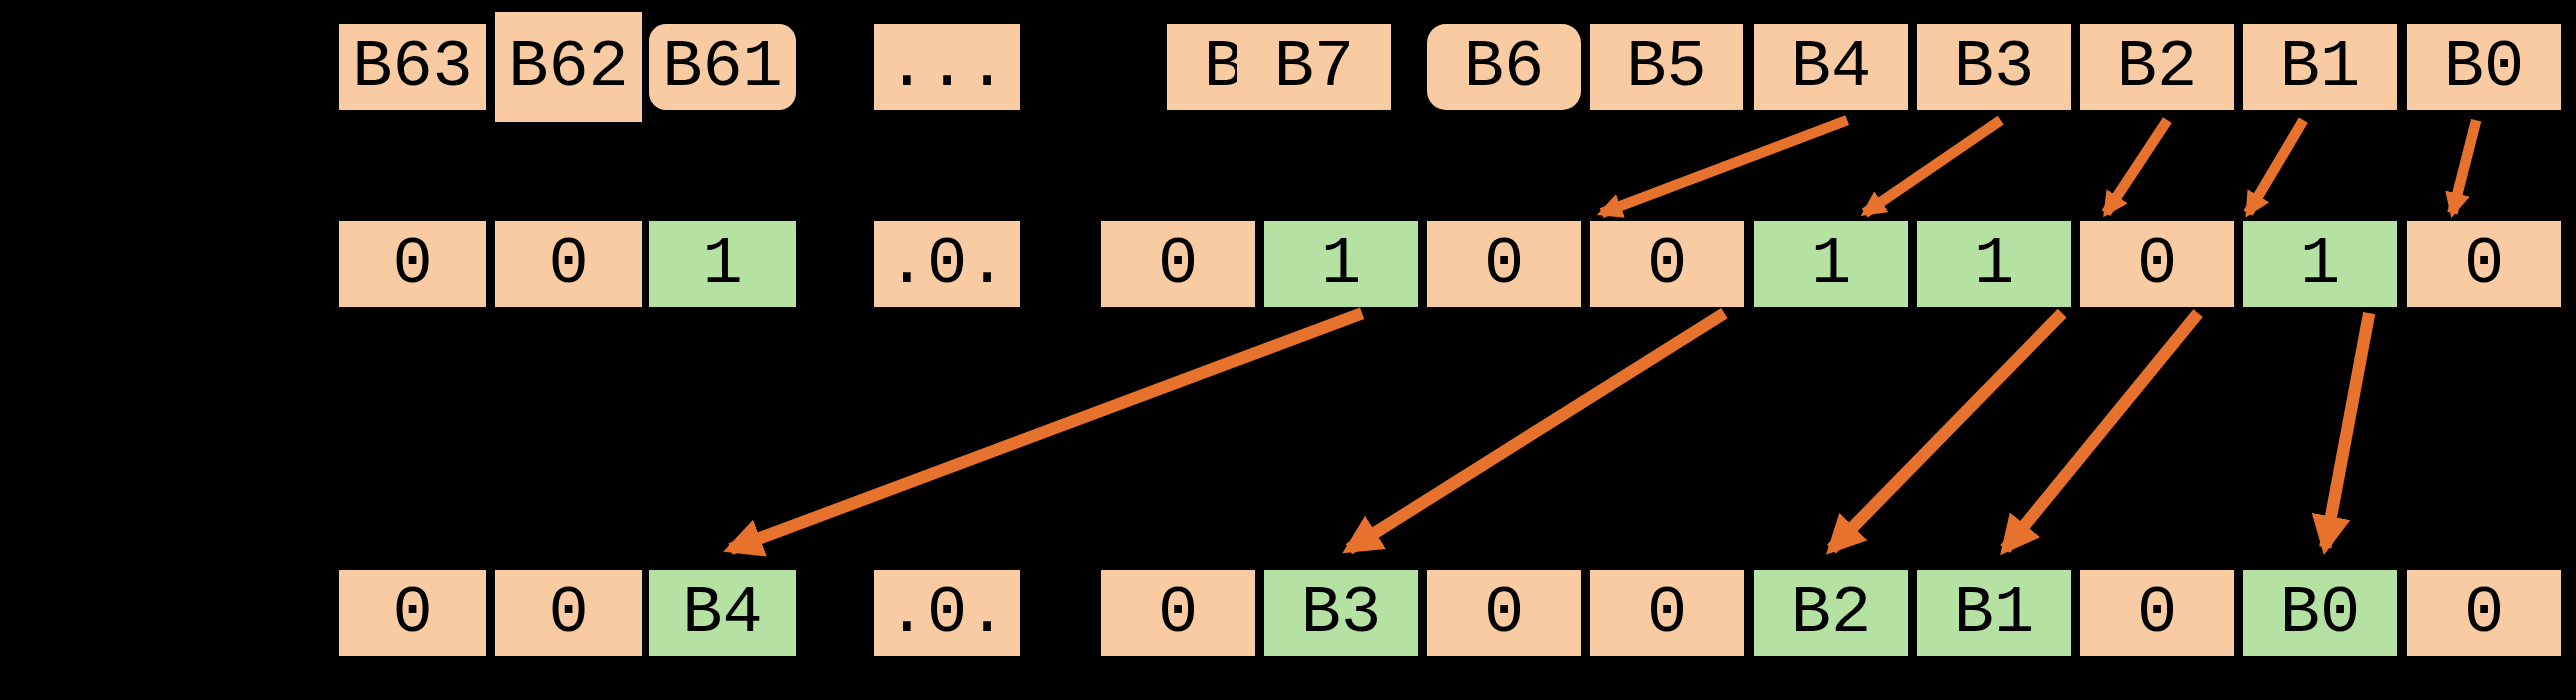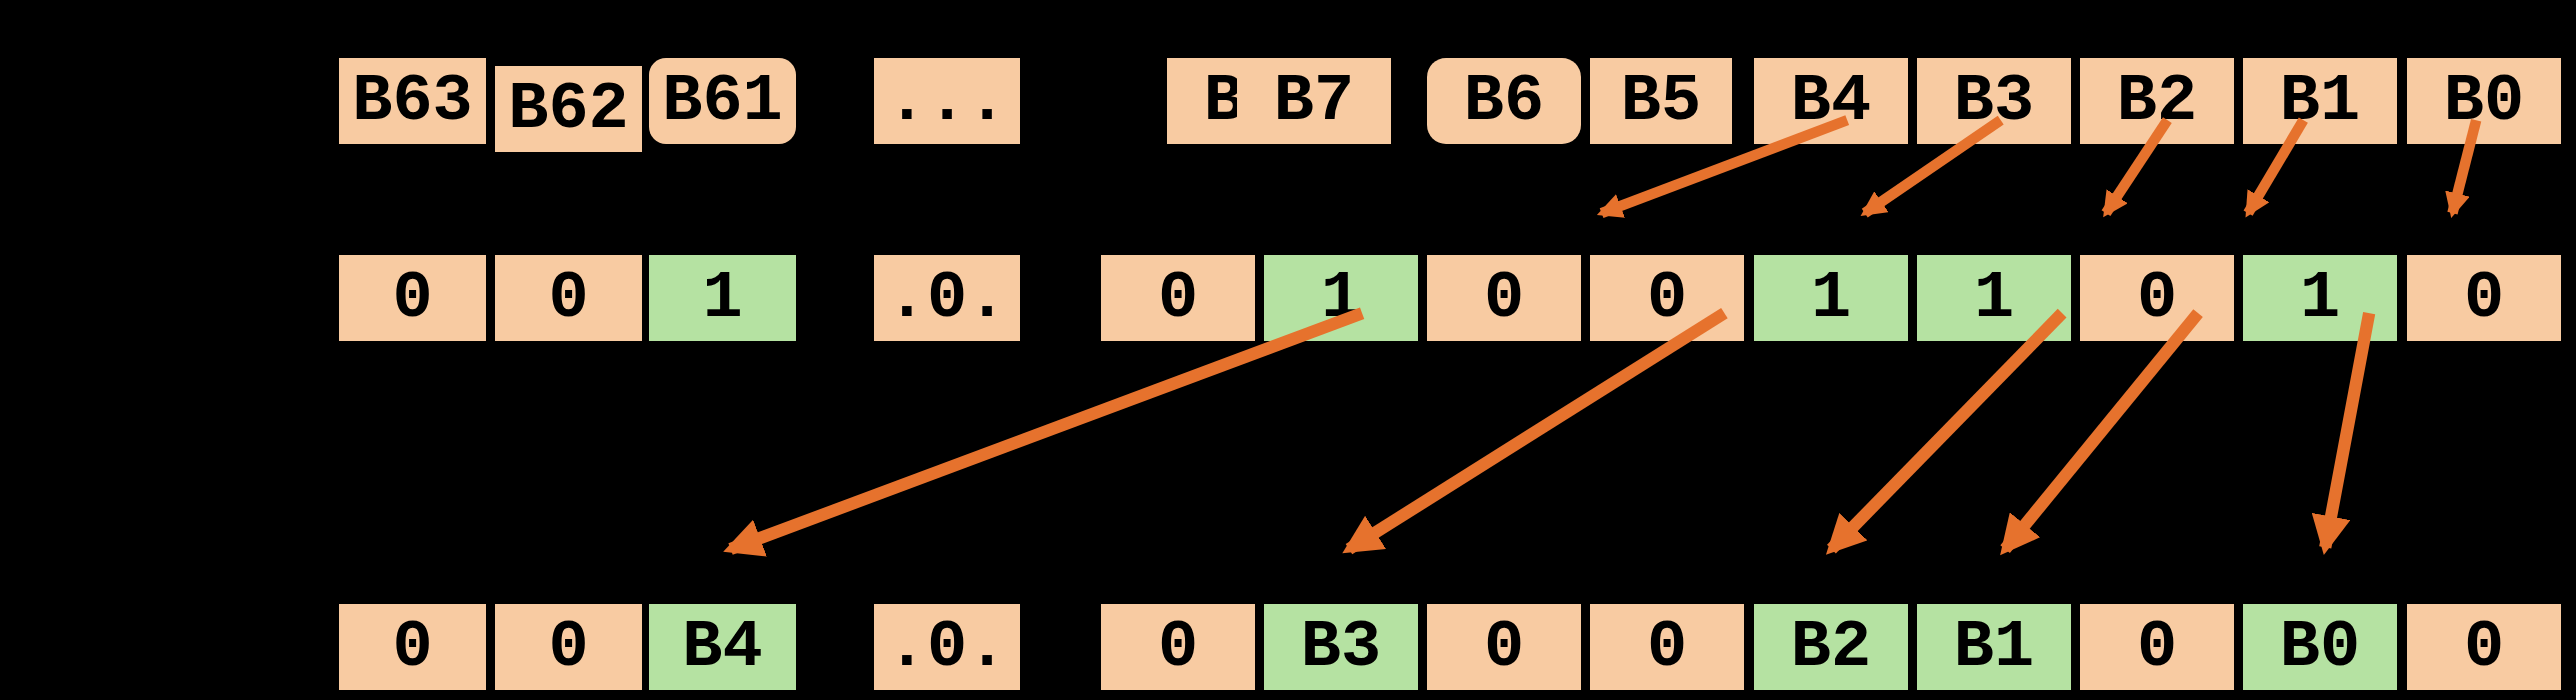--- a/index.html
+++ b/index.html
@@ -25,11 +25,10 @@
     background: var(--plain, #F8CBA2);
     color: var(--ink, #000000);
     font-size: 67px;
-    font-weight: bold;
+    font-weight: normal;
     line-height: 1;
     letter-spacing: 0;
     white-space: pre;
-    margin-top: 34px;
   }
   .cell.hl { background: var(--hl, #B5E2A2); }
   .arrows {

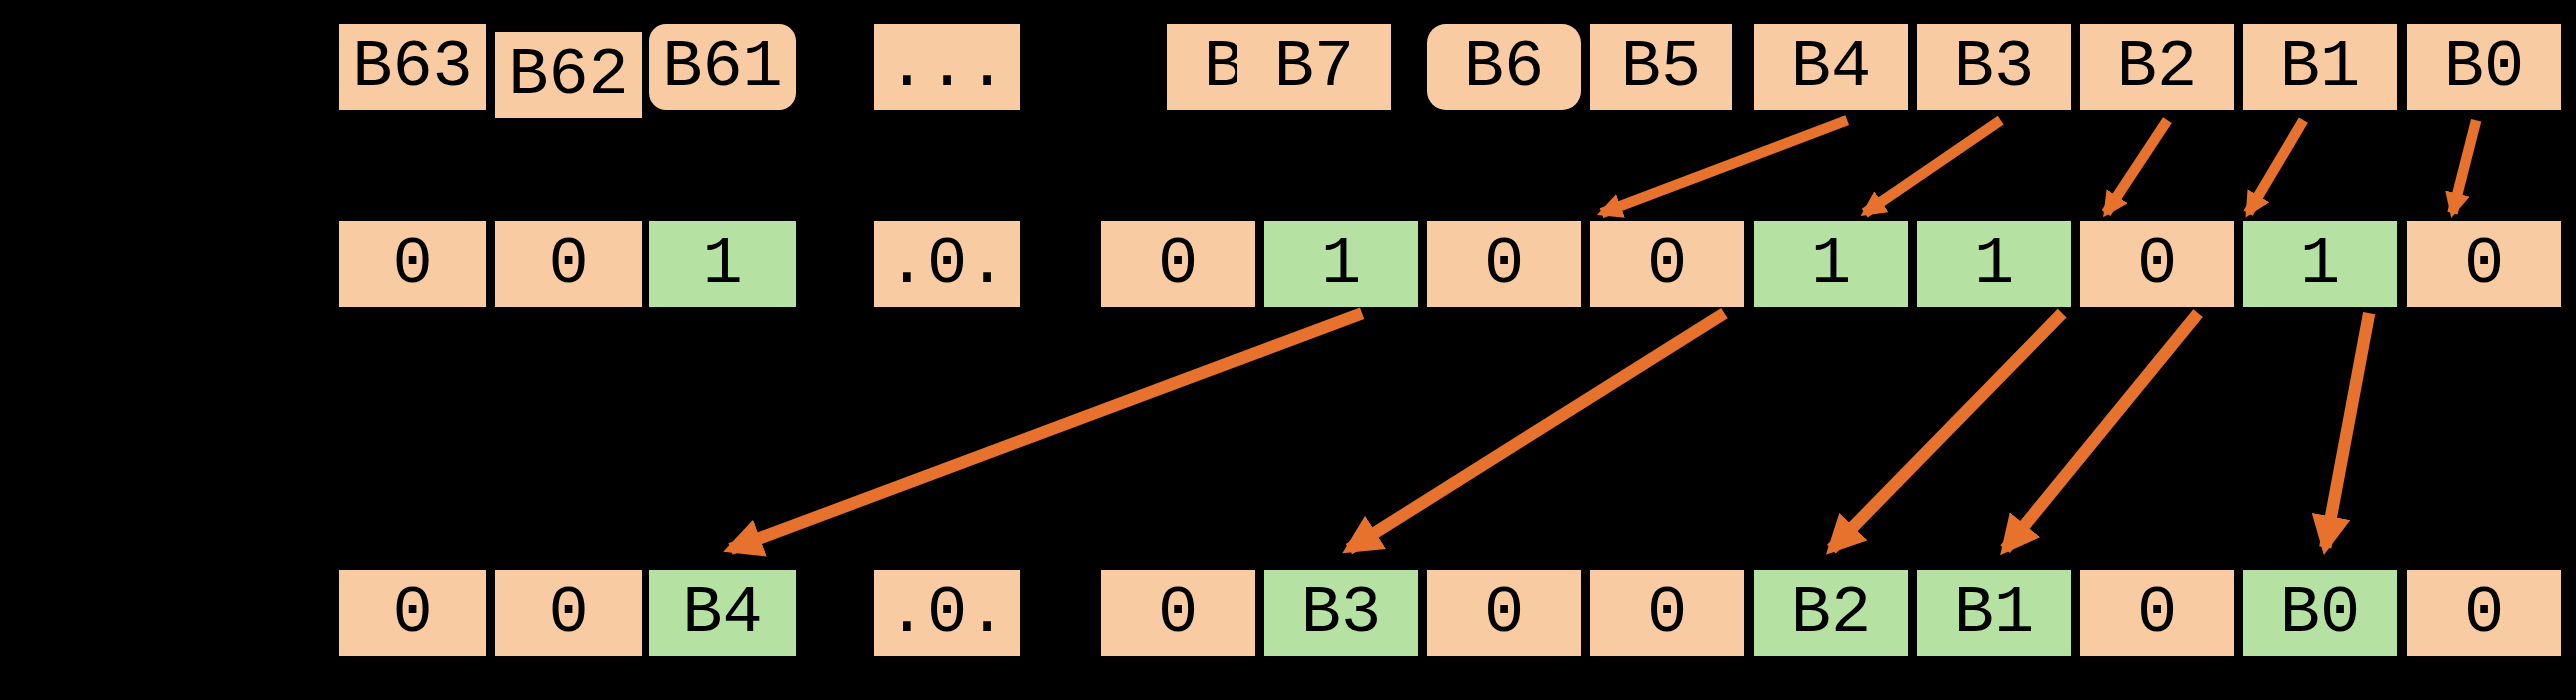--- a/index.html
+++ b/index.html
@@ -47,7 +47,7 @@
 <div class="canvas">
   <div class="row-layer">
       <div class="cell" style="left: 339px; top: 24px; width: 147px; height: 86px;">B63</div>
-      <div class="cell" style="left: 495px; top: 32px; width: 147px; height: 86px;">B62</div>
+      <div class="cell" style="left: 495px; top: 12px; width: 147px; height: 110px;">B62</div>
       <div class="cell" style="left: 649px; top: 24px; width: 147px; height: 86px; border-radius: 17px;">B61</div>
       <div class="cell" style="left: 874px; top: 24px; width: 146px; height: 86px;">...</div>
       <div class="cell" style="left: 1167px; top: 24px; width: 154px; height: 86px;">B8</div>

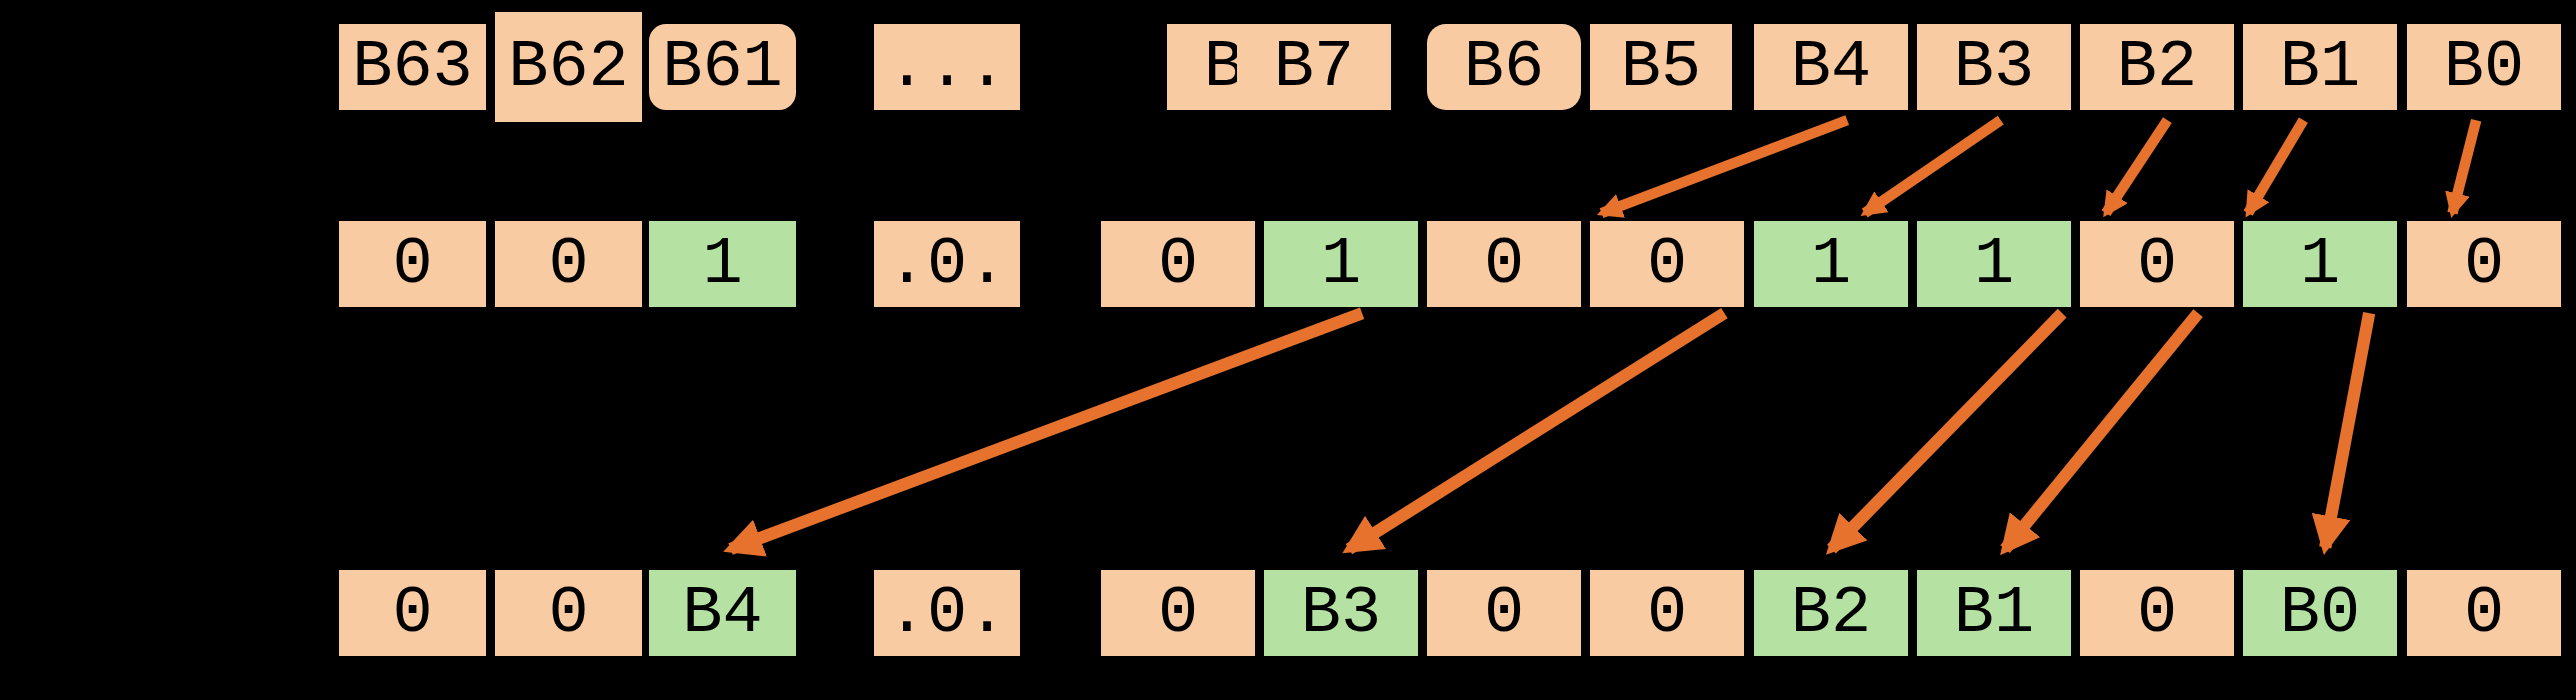--- a/index.html
+++ b/index.html
@@ -53,7 +53,7 @@
       <div class="cell" style="left: 1167px; top: 24px; width: 154px; height: 86px;">B8</div>
       <div class="cell" style="left: 1237px; top: 24px; width: 154px; height: 86px;">B7</div>
       <div class="cell" style="left: 1427px; top: 24px; width: 154px; height: 86px; border-radius: 19px;">B6</div>
-      <div class="cell" style="left: 1590px; top: 24px; width: 142px; height: 86px;">B5</div>
+      <div class="cell" style="left: 1590px; top: 24px; width: 153px; height: 86px;">B5</div>
       <div class="cell" style="left: 1754px; top: 24px; width: 154px; height: 86px;">B4</div>
       <div class="cell" style="left: 1917px; top: 24px; width: 154px; height: 86px;">B3</div>
       <div class="cell" style="left: 2080px; top: 24px; width: 154px; height: 86px;">B2</div>

